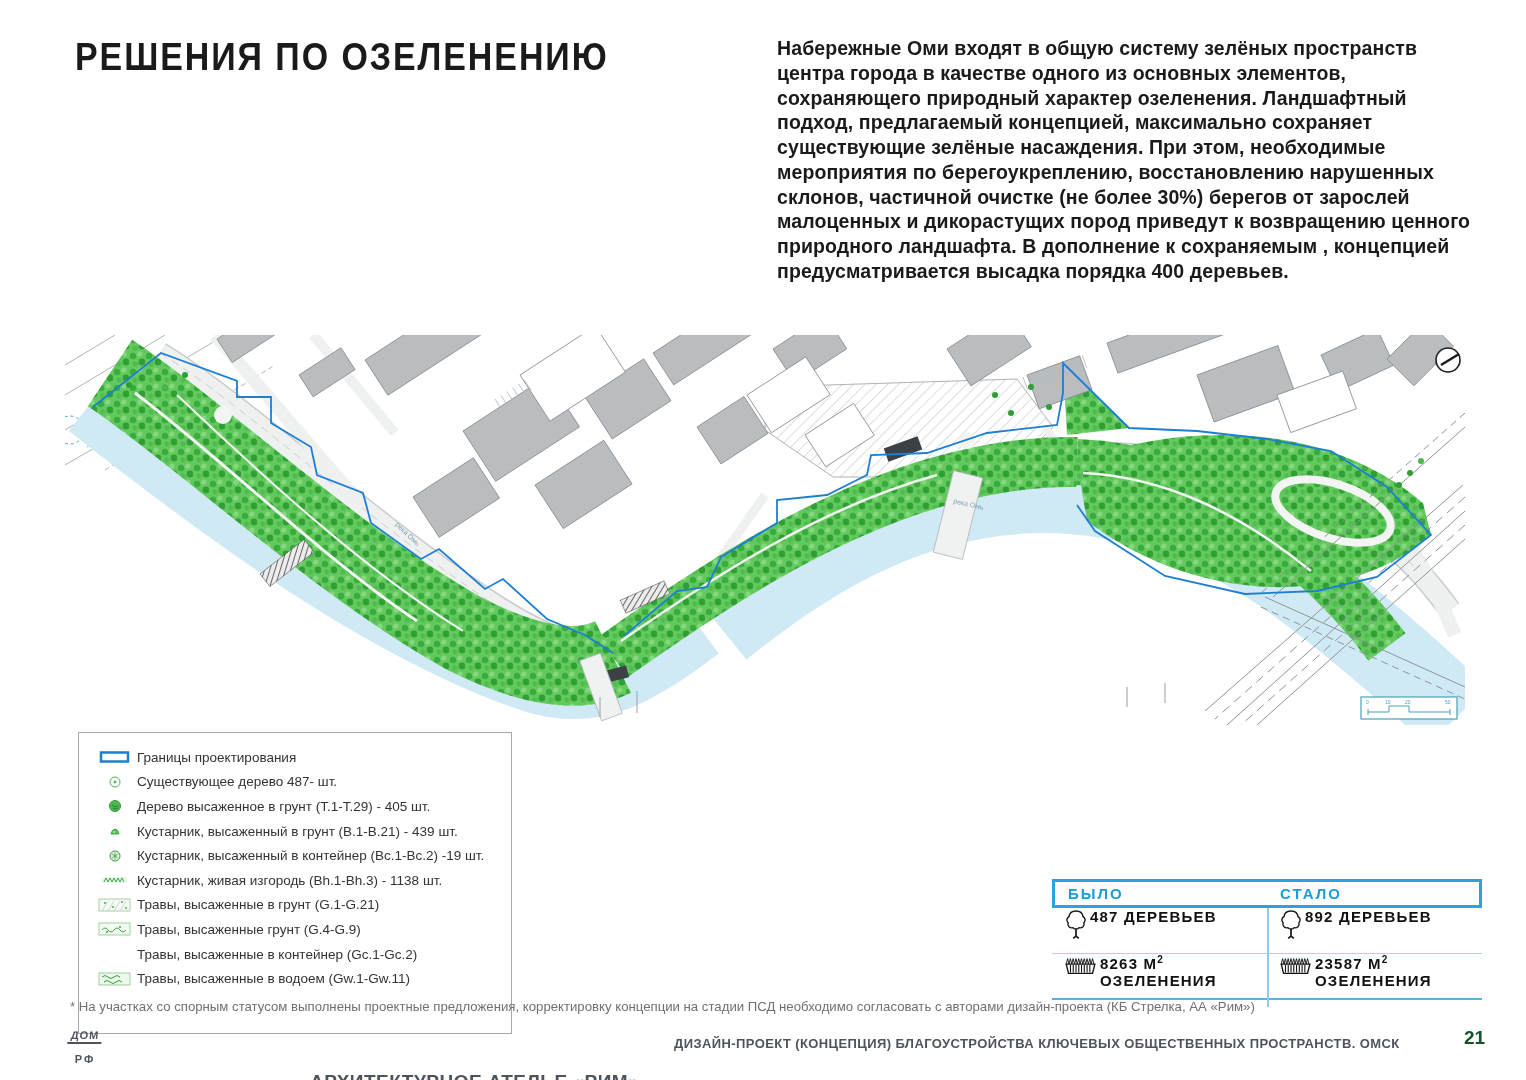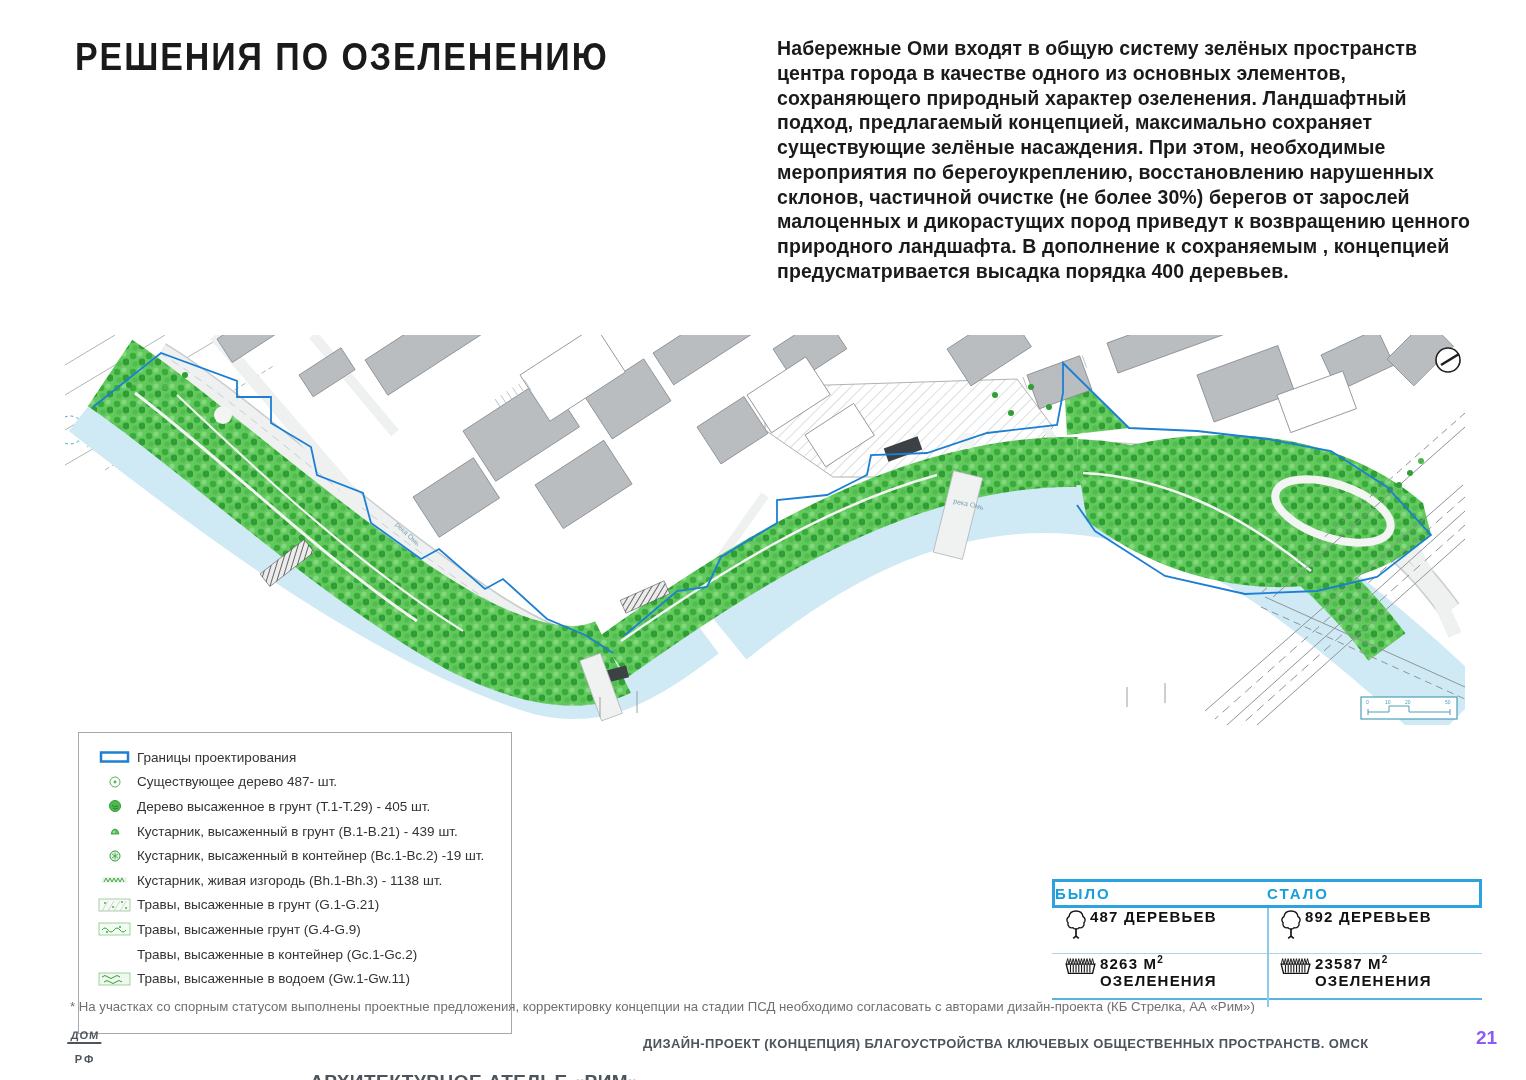--- a/index.html
+++ b/index.html
@@ -19,7 +19,7 @@
   
   .stats{position:absolute;left:1052px;top:879px;width:430px;}
   .stats-head{display:flex;border:3px solid #2ba3df;box-sizing:border-box;height:29px;align-items:center;}
-  .stats-head div{width:50%;color:#189fdb;font-weight:700;font-size:15px;letter-spacing:2px;}
+  .stats-head div{width:50%;padding-left:13px;color:#189fdb;font-weight:700;font-size:15px;letter-spacing:2px;}
   .stats-body{position:relative;}
   .stats-divider{position:absolute;left:50%;top:0;width:2px;height:calc(100% + 7px);background:#8ecbe9;}
   .srow{display:flex;}

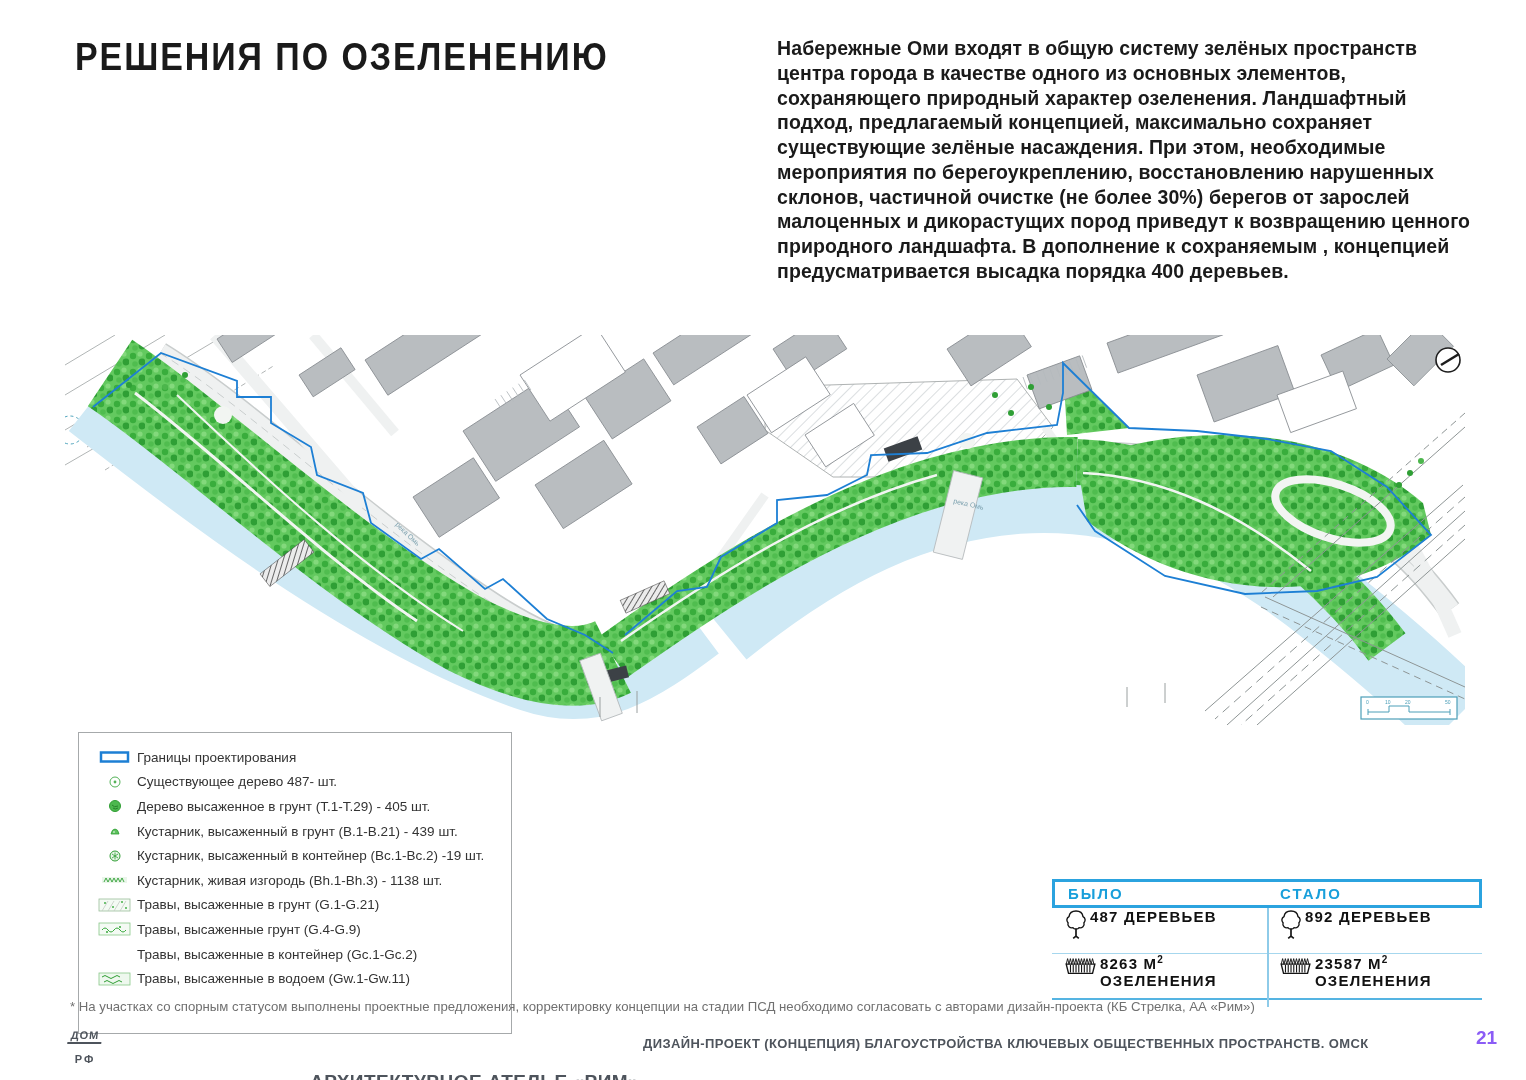--- a/index.html
+++ b/index.html
@@ -35,7 +35,7 @@
             padding-bottom:1px;transform:skewX(-6deg);}
   .logo-bot{font-size:11px;font-weight:700;letter-spacing:2px;padding-top:9px;}
   .f-studio{position:absolute;left:310px;top:1036px;font-size:19px;font-weight:700;color:#4e545c;letter-spacing:.5px;margin-top:35px;}
-  .f-project{position:absolute;left:643px;top:1036px;font-size:13px;font-weight:700;color:#4e545c;letter-spacing:.4px;}
+  .f-project{position:absolute;left:674px;top:1036px;font-size:13px;font-weight:700;color:#4e545c;letter-spacing:.4px;}
   .f-page{position:absolute;left:1464px;top:1027px;font-size:19px;font-weight:700;color:#8b5cf6;margin-left:12px;}
 </style>
 </head>

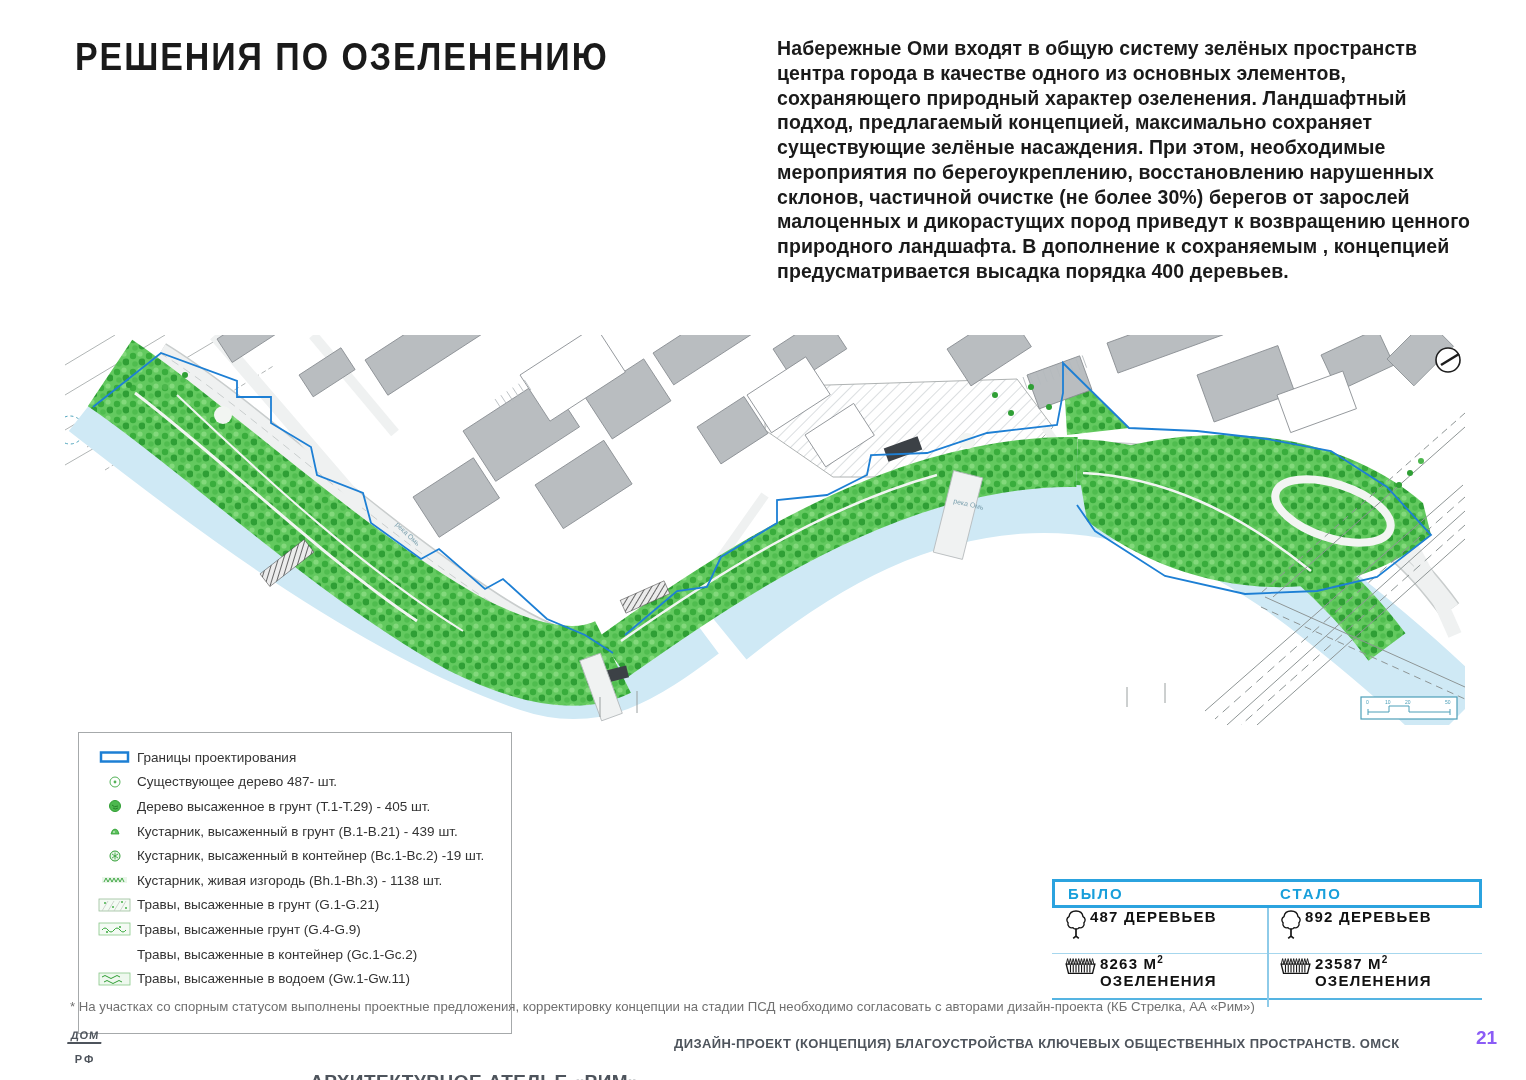--- a/index.html
+++ b/index.html
@@ -36,7 +36,7 @@
   .logo-bot{font-size:11px;font-weight:700;letter-spacing:2px;padding-top:9px;}
   .f-studio{position:absolute;left:310px;top:1036px;font-size:19px;font-weight:700;color:#4e545c;letter-spacing:.5px;margin-top:35px;}
   .f-project{position:absolute;left:674px;top:1036px;font-size:13px;font-weight:700;color:#4e545c;letter-spacing:.4px;}
-  .f-page{position:absolute;left:1464px;top:1027px;font-size:19px;font-weight:700;color:#8b5cf6;margin-left:12px;}
+  .f-page{position:absolute;left:1464px;top:1027px;font-size:19px;font-weight:700;color:#14532d;}
 </style>
 </head>
 <body>

